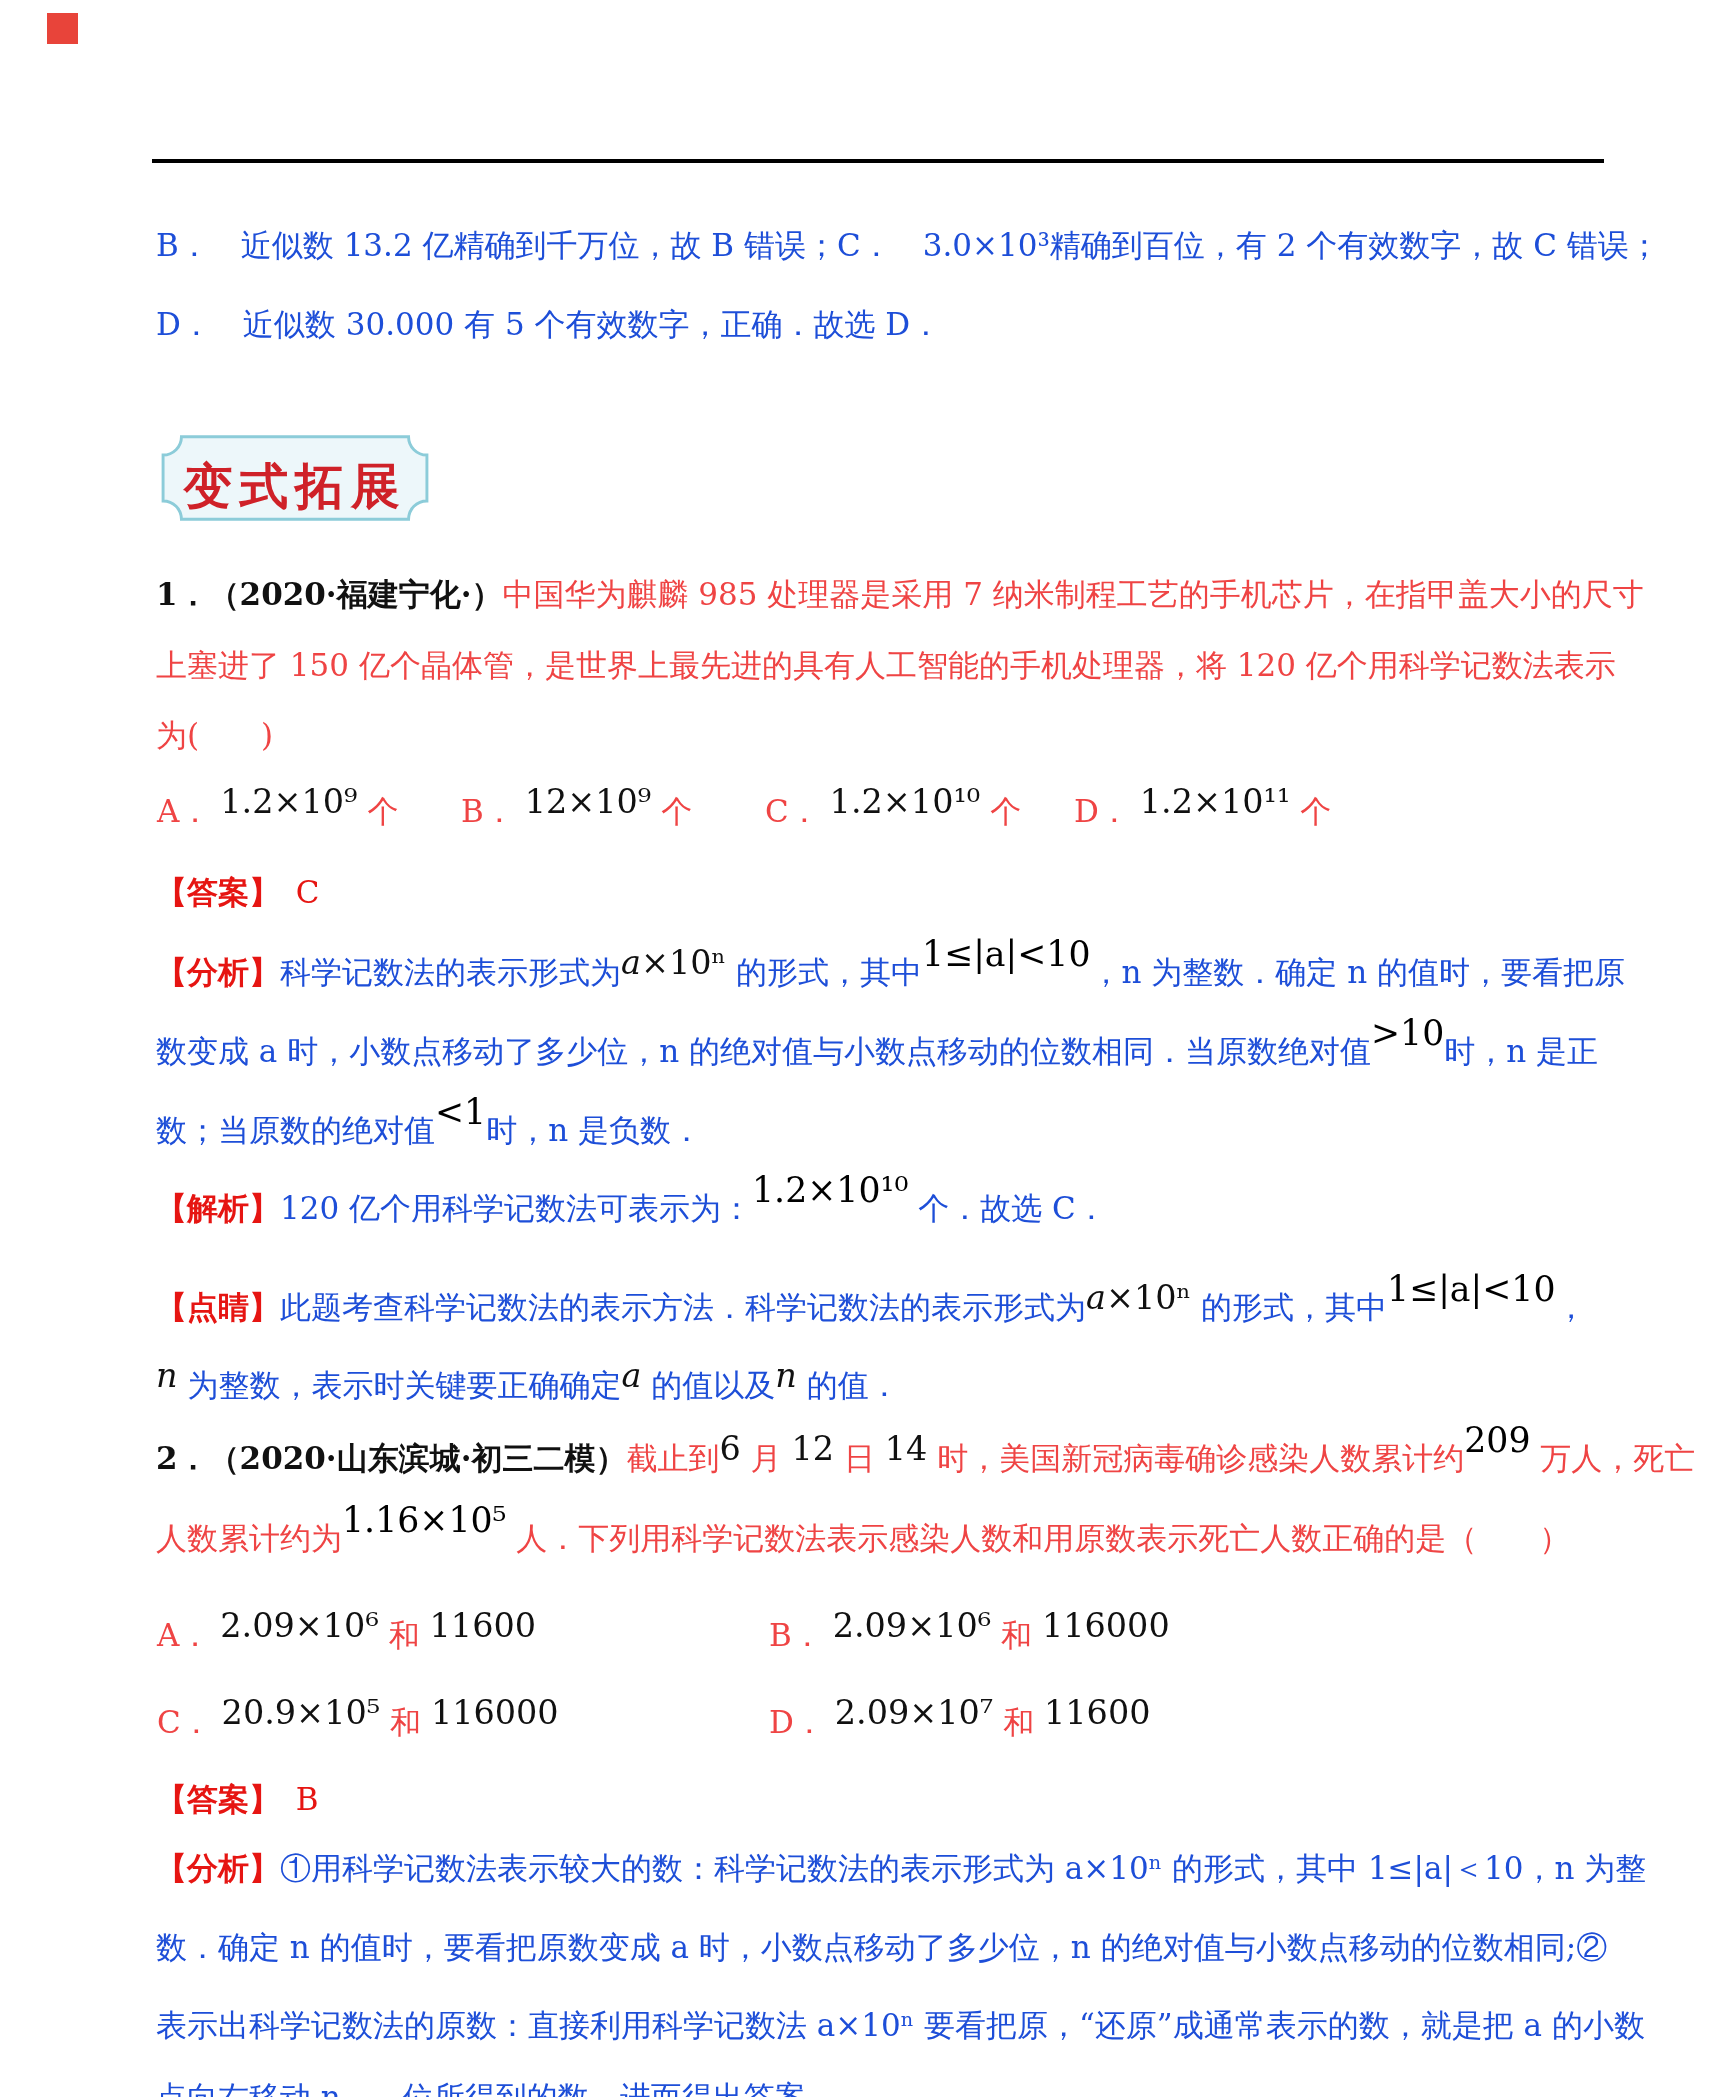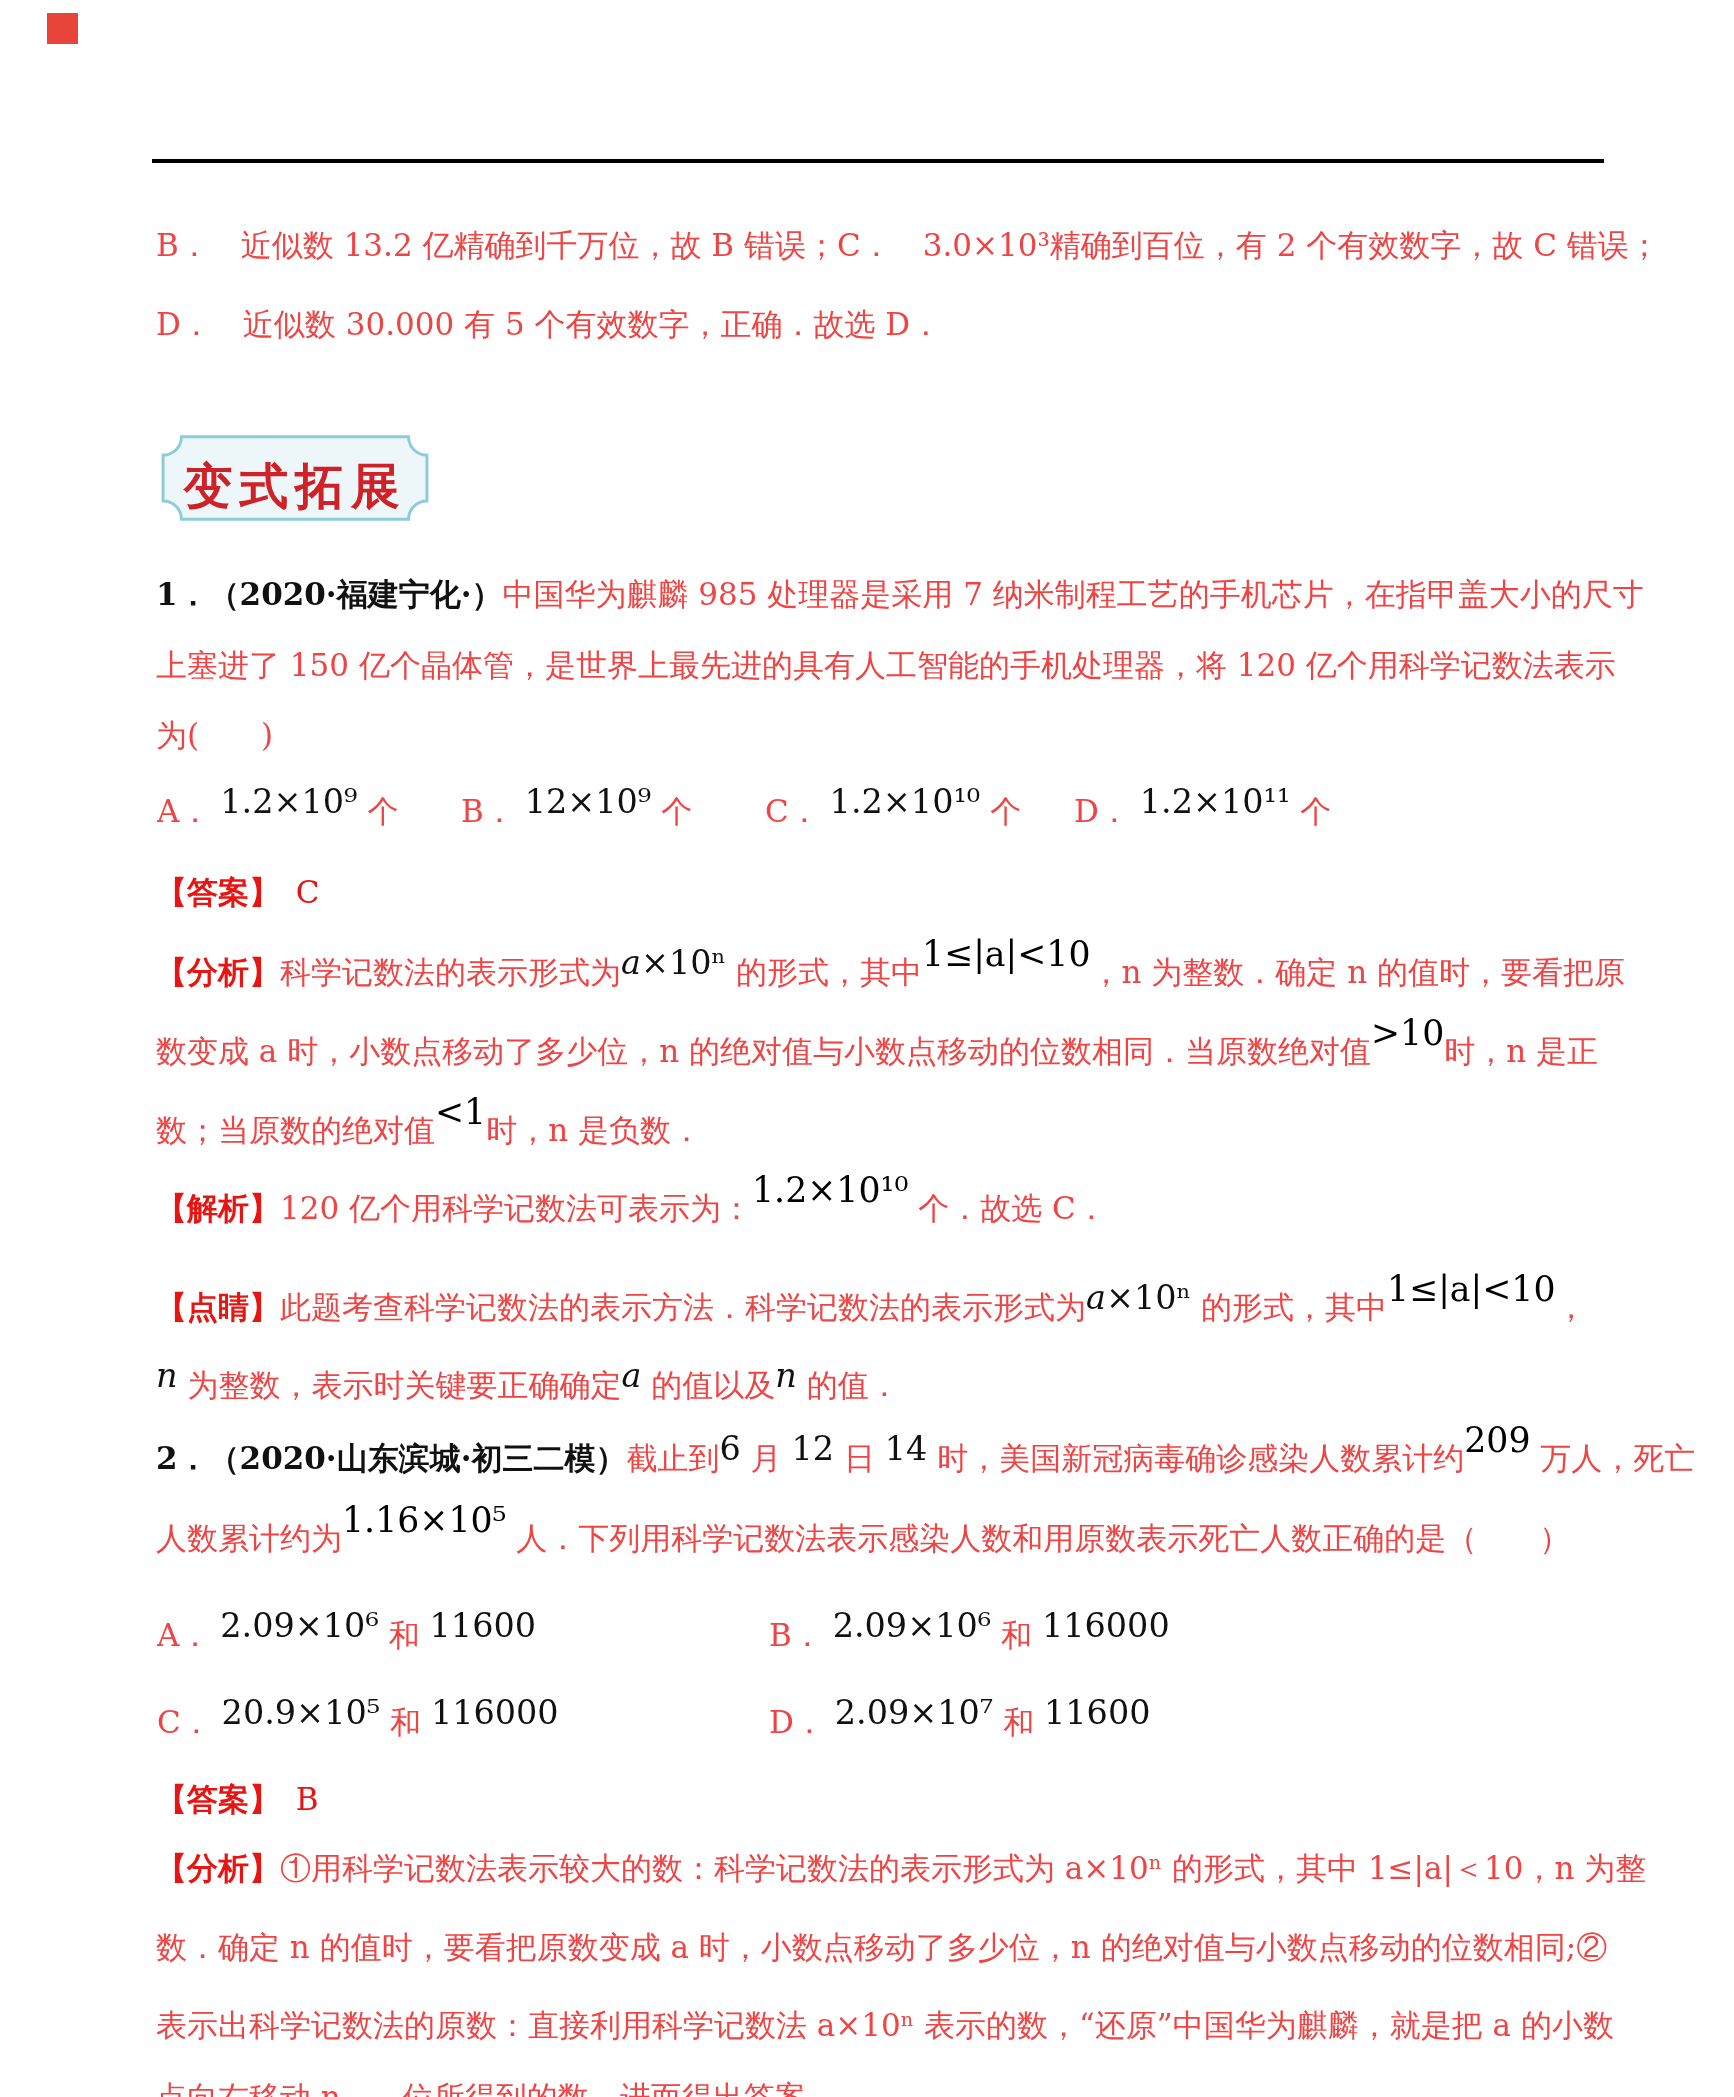--- a/index.html
+++ b/index.html
@@ -25,7 +25,7 @@
     font-size:31px;line-height:1.3;
   }
   .seg{display:inline;}
-  .k-r  {color:#ef4444;}
+  .k-r  {color:#1d4ed8;}
   .k-tag{color:#e61512;font-weight:bold;}
   .k-ra {color:#e61512;margin-left:5.9px;}
   .k-b  {color:#ef4444;margin-top:44px;}

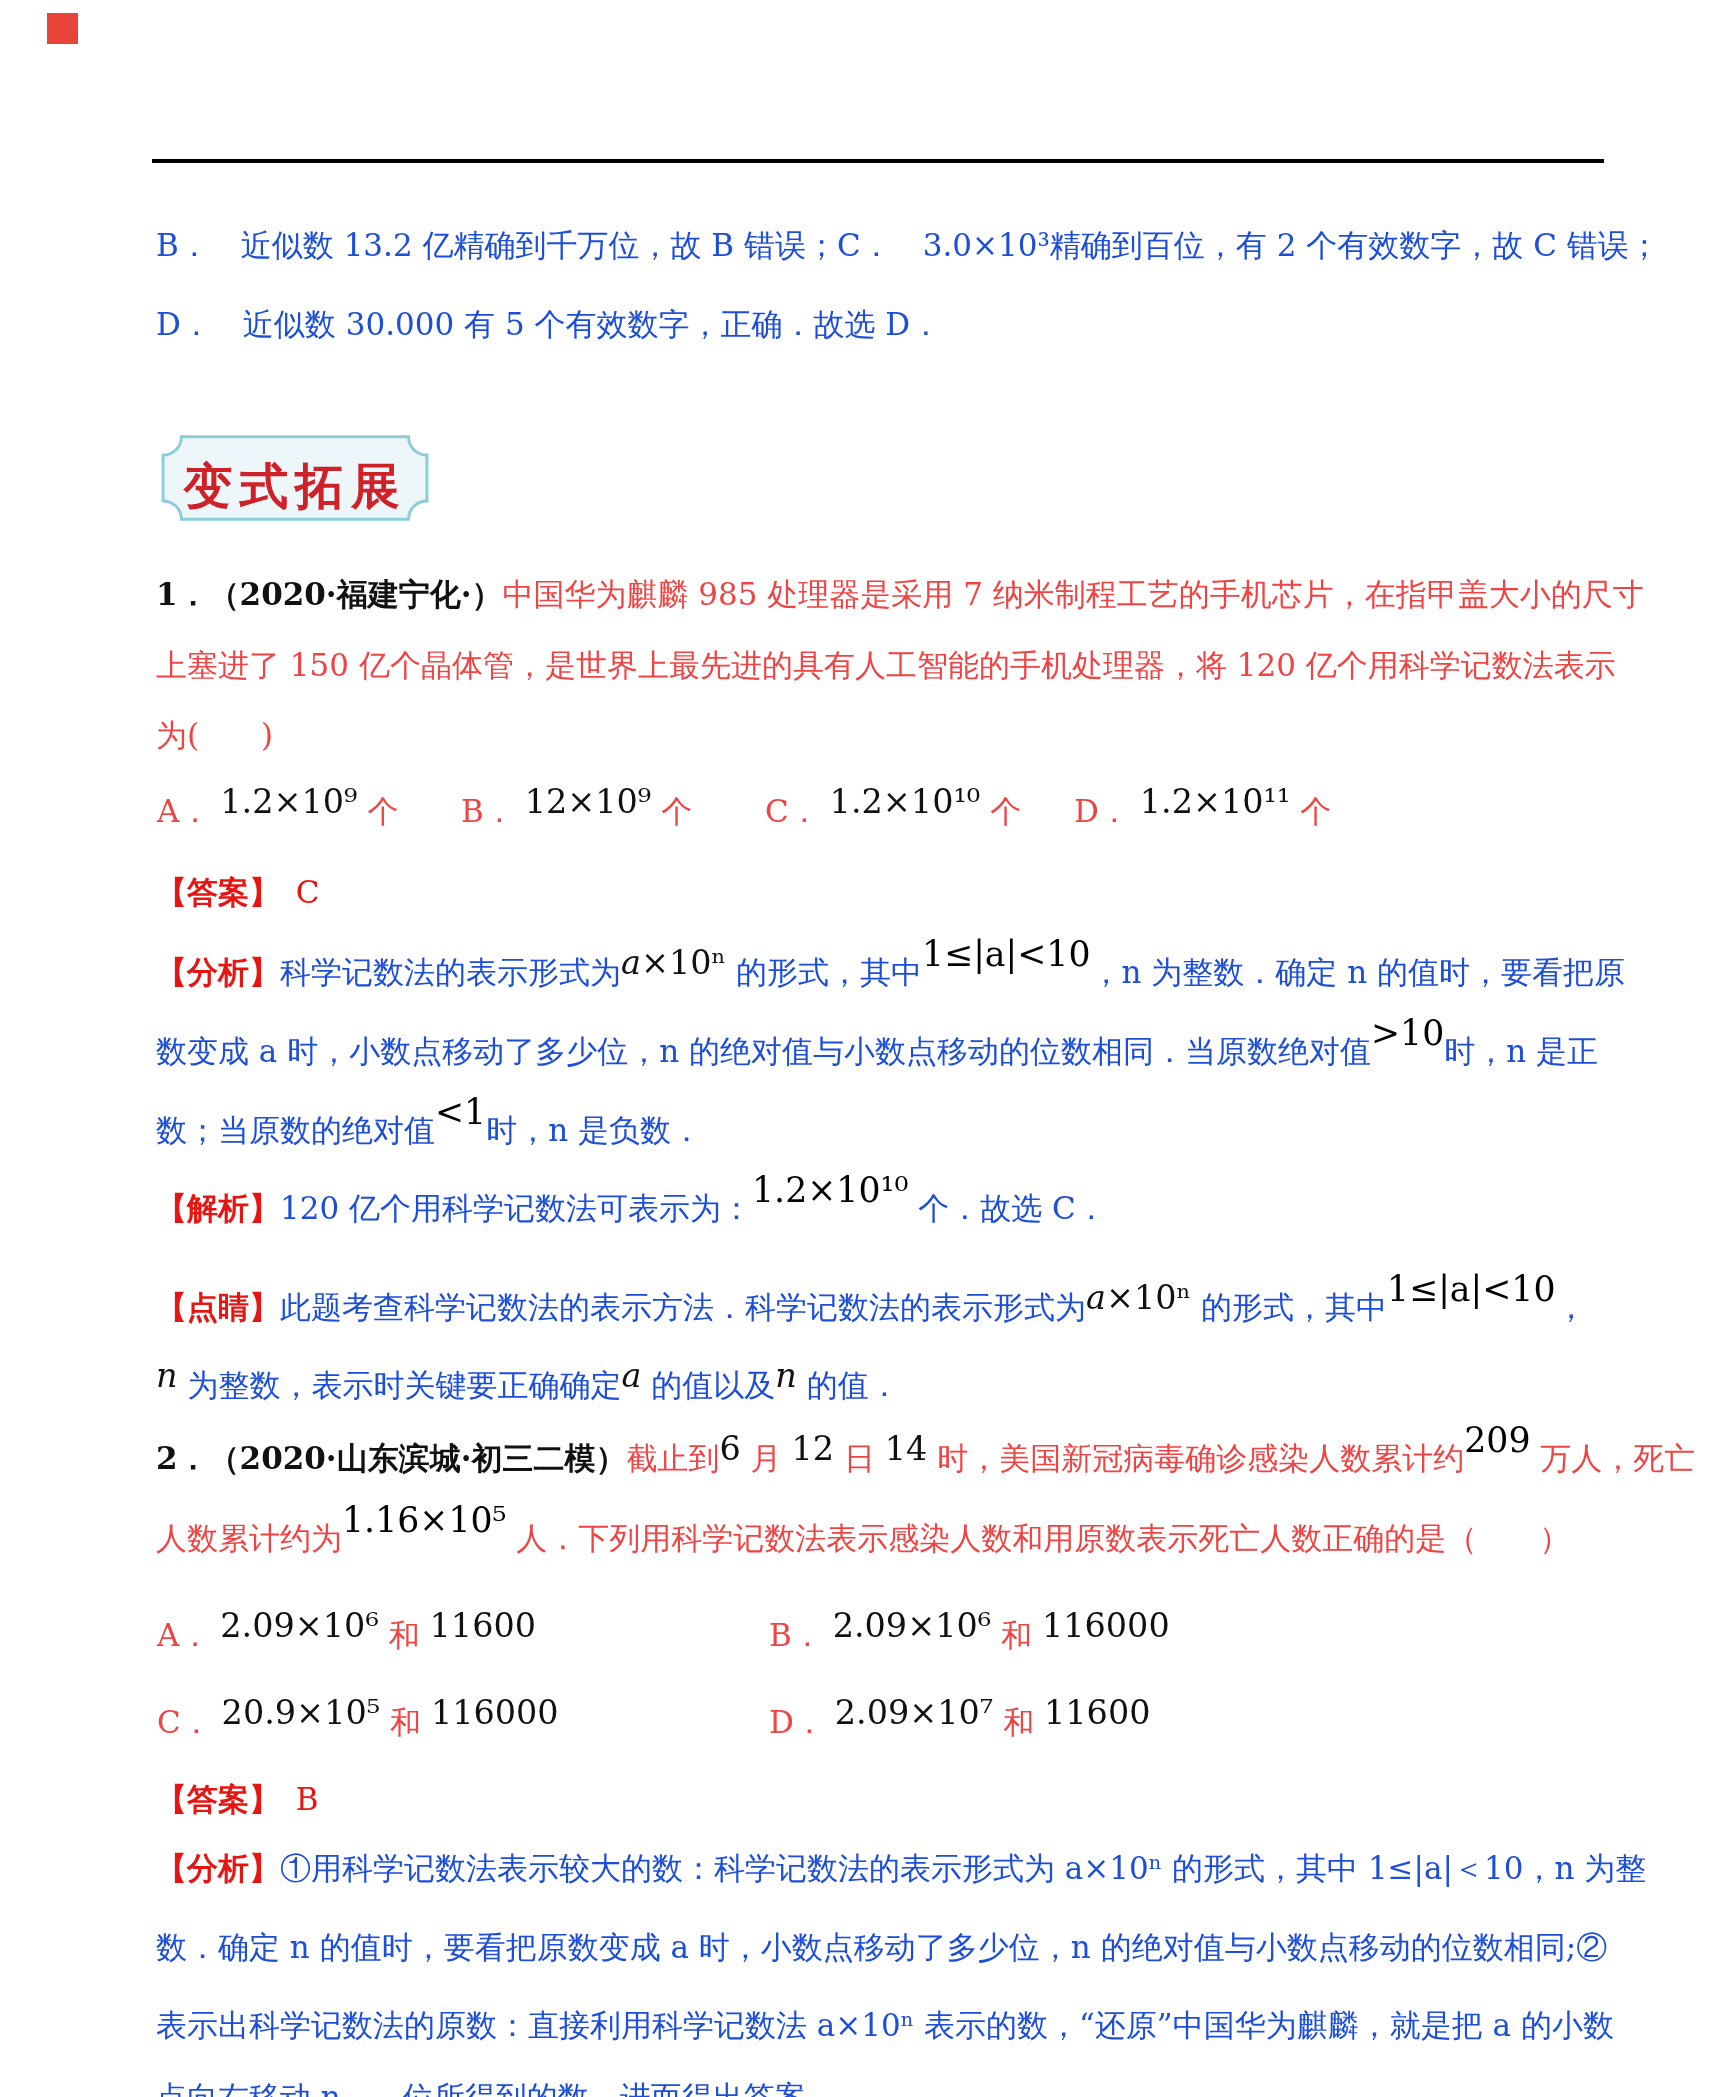--- a/index.html
+++ b/index.html
@@ -147,7 +147,7 @@
 
   <div class="ln" style="top:1848px"><span class="seg k-tag">【分析】</span><span class="seg k-r">①用科学记数法表示较大的数：科学记数法的表示形式为 a×10ⁿ 的形式，其中 1≤|a|＜10，n 为整</span></div>
   <div class="ln" style="top:1927px"><span class="seg k-r">数．确定 n 的值时，要看把原数变成 a 时，小数点移动了多少位，n 的绝对值与小数点移动的位数相同;②</span></div>
-  <div class="ln" style="top:2005px"><span class="seg k-r">表示出科学记数法的原数：直接利用科学记数法 a×10ⁿ 表示的数，“还原”中国华为麒麟，就是把 a 的小数</span></div>
+  <div class="ln" style="top:2005px"><span class="seg k-r">表示出科学记数法的原数：直接利用科学记数法 a×10ⁿ 要看把原，“还原”成通常表示的数，就是把 a 的小数</span></div>
   <div class="ln" style="top:2077px"><span class="seg k-r">点向右移动 n　　位所得到的数，进而得出答案．</span></div>
 
 </div>

